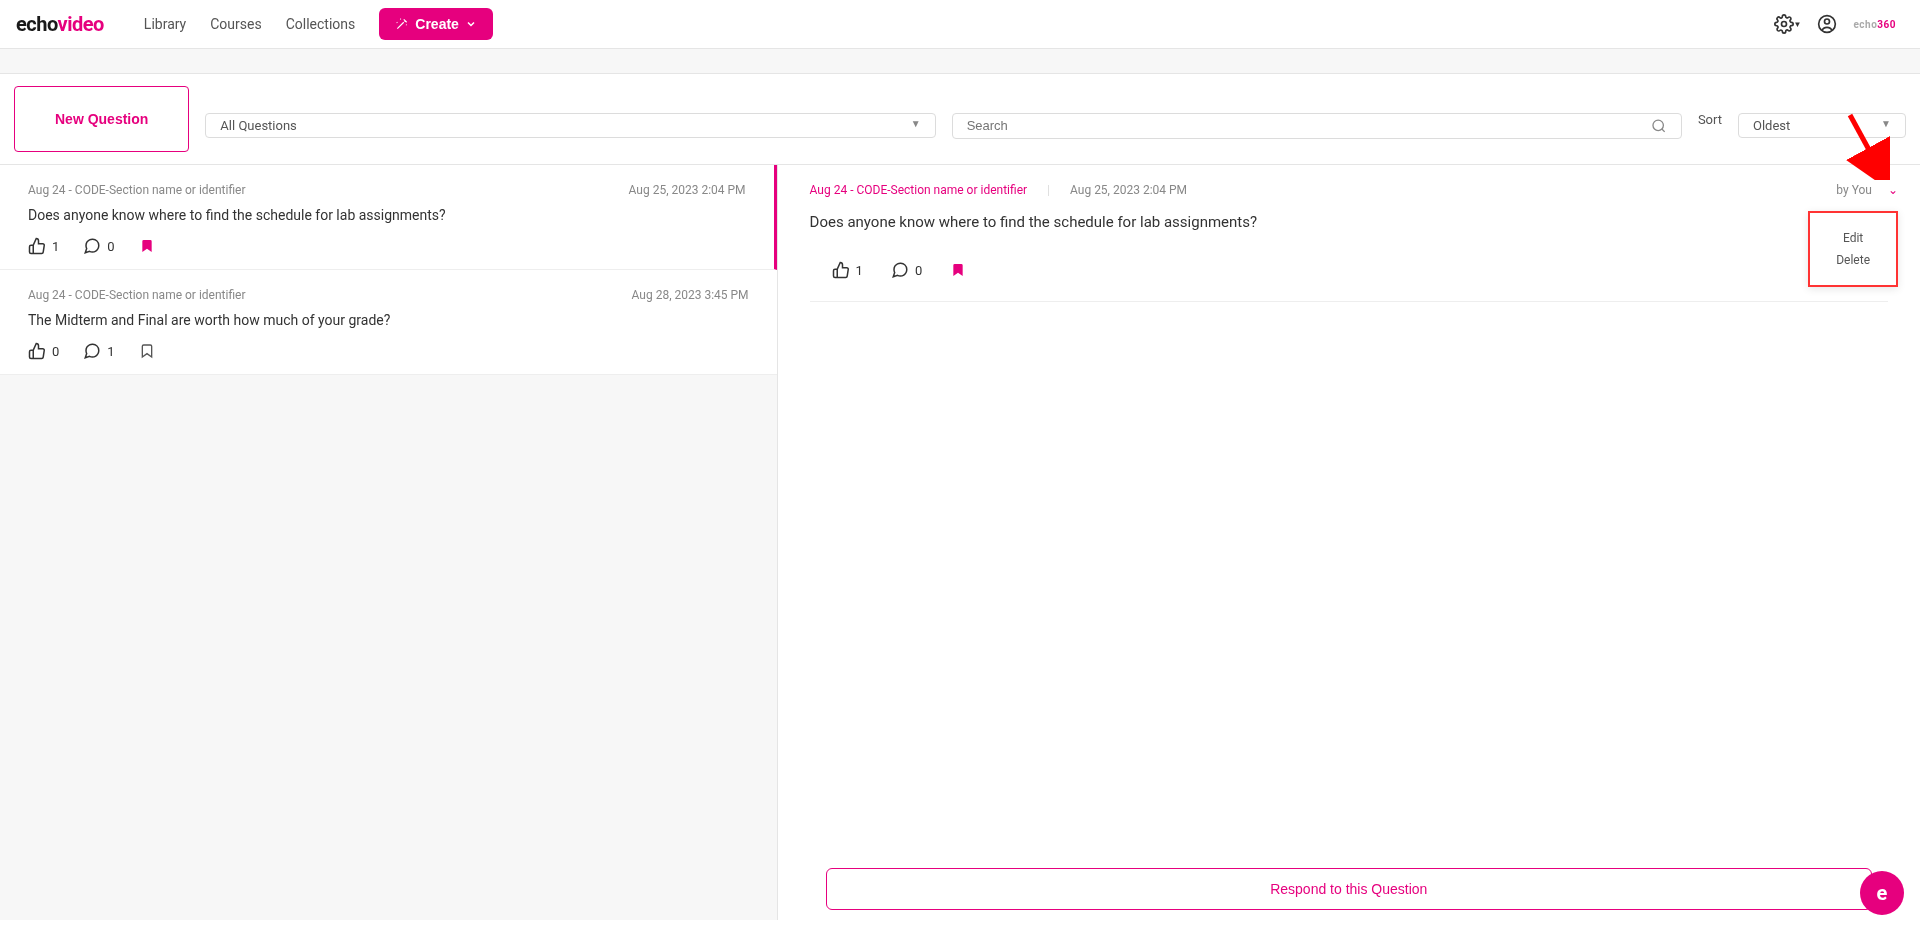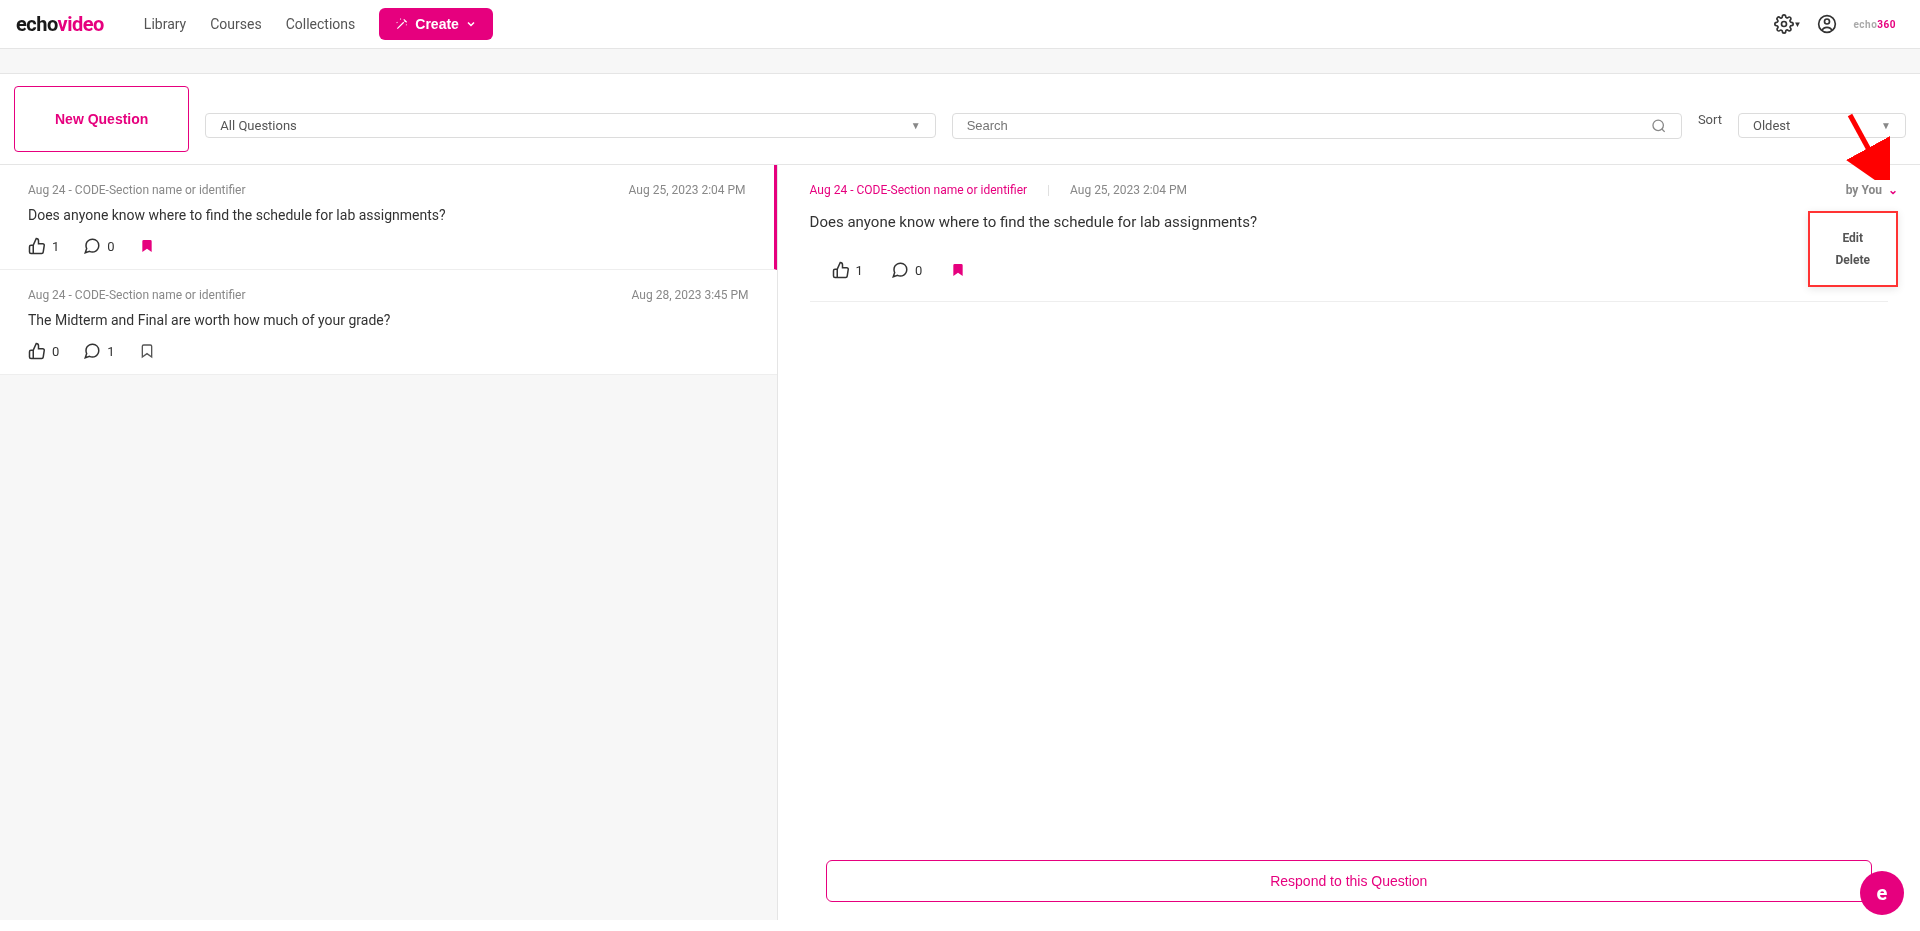--- a/index.html
+++ b/index.html
@@ -31,7 +31,7 @@
     
     .toolbar { display: flex; align-items: center; padding: 12px 14px; gap: 16px; border-bottom: 1px solid #e5e5e5; }
     .new-q-btn { border: 1px solid #e6007e; color: #e6007e; background: #fff; border-radius: 4px; padding: 24px 40px; font-size: 14px; font-weight: 600; cursor: pointer; }
-    .dropdown, .search-box, .sort-dropdown { border: 1px solid #dcdcdc; border-radius: 4px; padding: 4px 14px; font-size: 13px; color: #555; display: flex; align-items: center; justify-content: space-between; margin-top: 13px; }
+    .dropdown, .search-box, .sort-dropdown { border: 1px solid #dcdcdc; border-radius: 4px; padding: 4px 14px; font-size: 13px; color: #555; display: flex; align-items: flex-start; justify-content: space-between; margin-top: 13px; }
     .dropdown { flex: 1; cursor: pointer; }
     .search-box { flex: 1; }
     .search-box input { border: none; outline: none; width: 100%; font-size: 13px; }

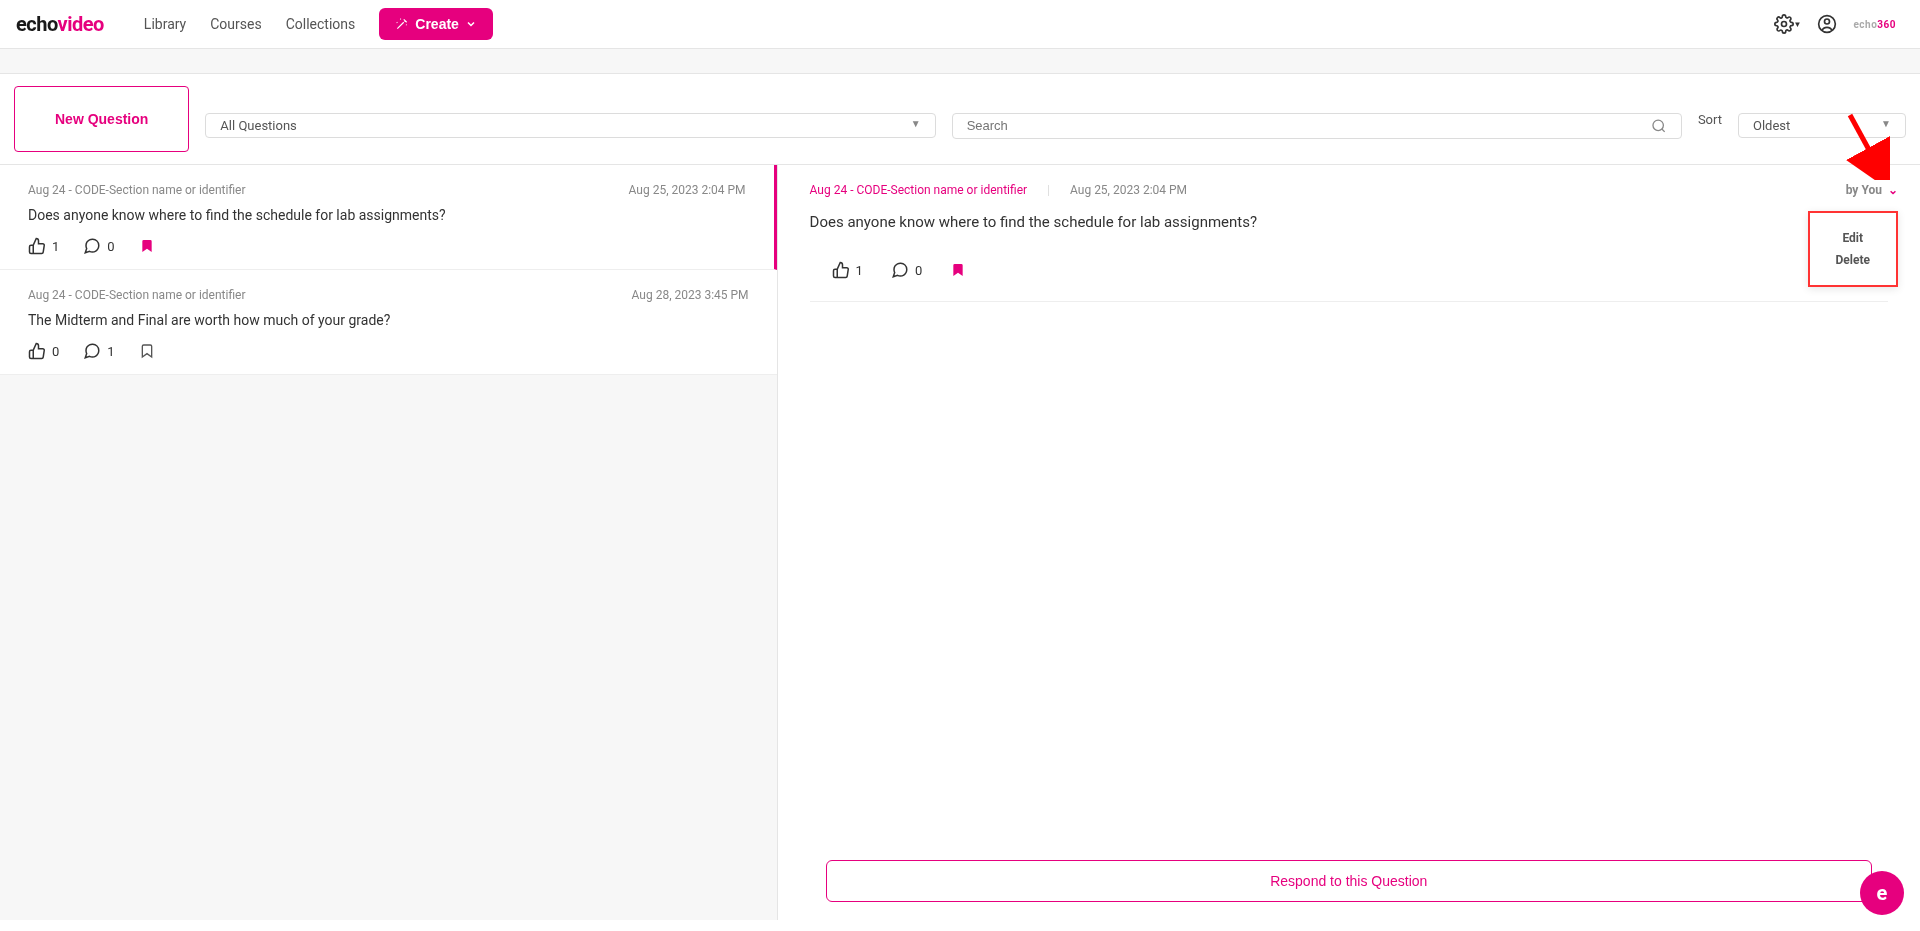--- a/index.html
+++ b/index.html
@@ -57,7 +57,7 @@
     .detail-body { font-size: 15px; color: #333; margin-bottom: 20px; }
     .detail-foot { display: flex; gap: 28px; align-items: center; padding: 10px 0 22px 22px; border-bottom: 1px solid #eee; }
     
-    .author-row { position: absolute; right: 22px; top: 18px; display: flex; align-items: flex-end; gap: 6px; font-size: 12px; color: #888; font-weight: bold; }
+    .author-row { position: absolute; right: 22px; top: 18px; display: flex; align-items: flex-end; gap: 16px; font-size: 12px; color: #888; }
     .chevron-pink { color: #e6007e; font-size: 12px; cursor: pointer; }
 
     .dropdown-menu { position: absolute; right: 0; top: 28px; background: #fff; border: 2px solid #ff3333; box-shadow: 0 2px 8px rgba(0,0,0,0.1); }

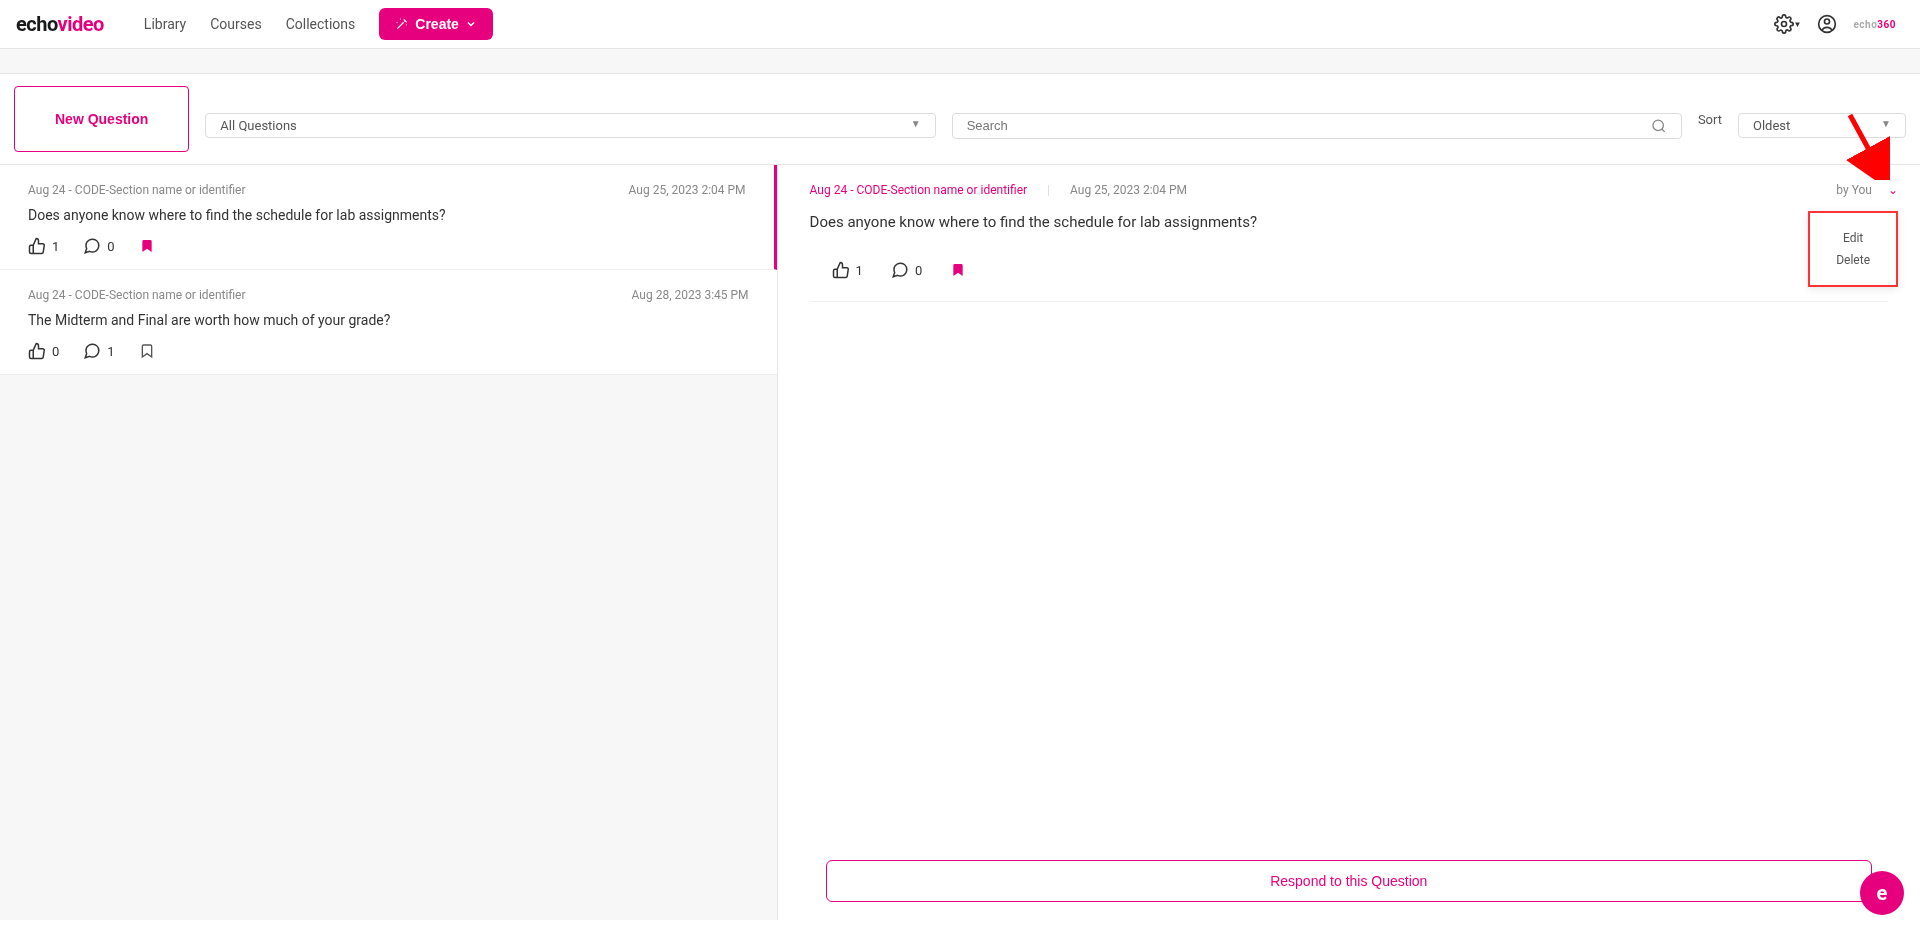--- a/index.html
+++ b/index.html
@@ -64,7 +64,7 @@
     .dropdown-menu-inner { padding: 14px 26px; }
     .dropdown-menu-item { font-size: 12px; color: #555; padding: 4px 0; cursor: pointer; text-align: center; }
 
-    .respond-bar { position: absolute; bottom: 18px; left: 0; right: 0; display: flex; justify-content: center; padding: 0 48px; }
+    .respond-bar { position: absolute; bottom: 10px; left: 0; right: 0; display: flex; justify-content: center; padding: 0 48px; }
     .respond-btn { width: 100%; border: 1px solid #e6007e; color: #e6007e; background: #fff; border-radius: 6px; padding: 12px; font-size: 14px; font-weight: 500; cursor: pointer; }
 
     .fab { position: fixed; bottom: 16px; right: 16px; width: 44px; height: 44px; border-radius: 50%; background: #e6007e; color: #fff; display: flex; align-items: center; justify-content: center; font-weight: bold; font-size: 20px; cursor: pointer; }

